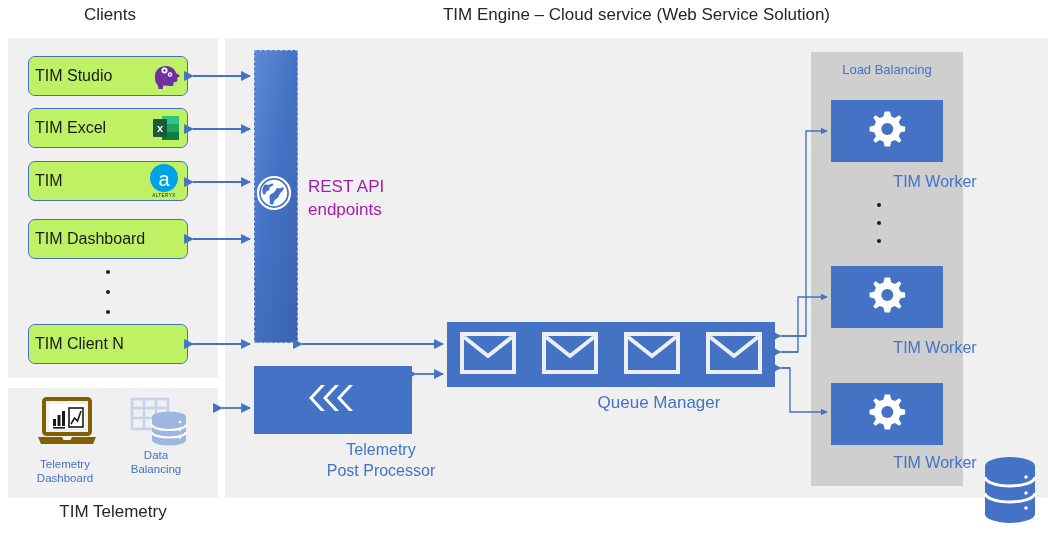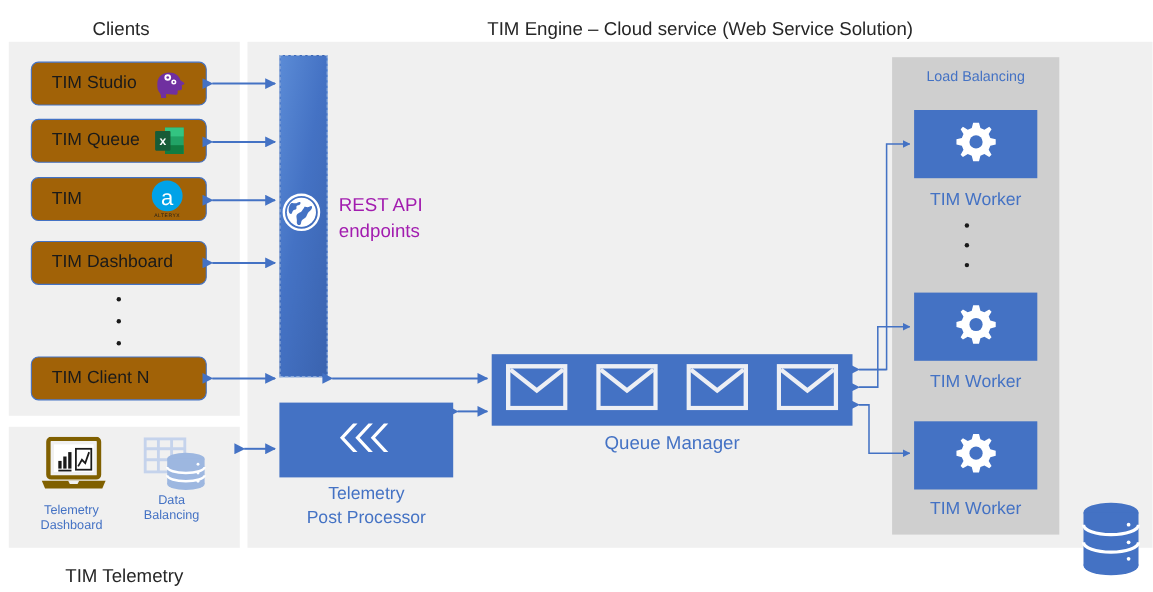--- a/index.html
+++ b/index.html
@@ -27,7 +27,6 @@
     line-height: 1.1;
     white-space: nowrap;
     font-family: "Liberation Sans", sans-serif;
-    margin-top: 12px;
   }
   #clients-heading { left: 0px; top: 6px; width: 220px; text-align: center; }
   #engine-heading  { left: 225px; top: 6px; width: 823px; text-align: center; }

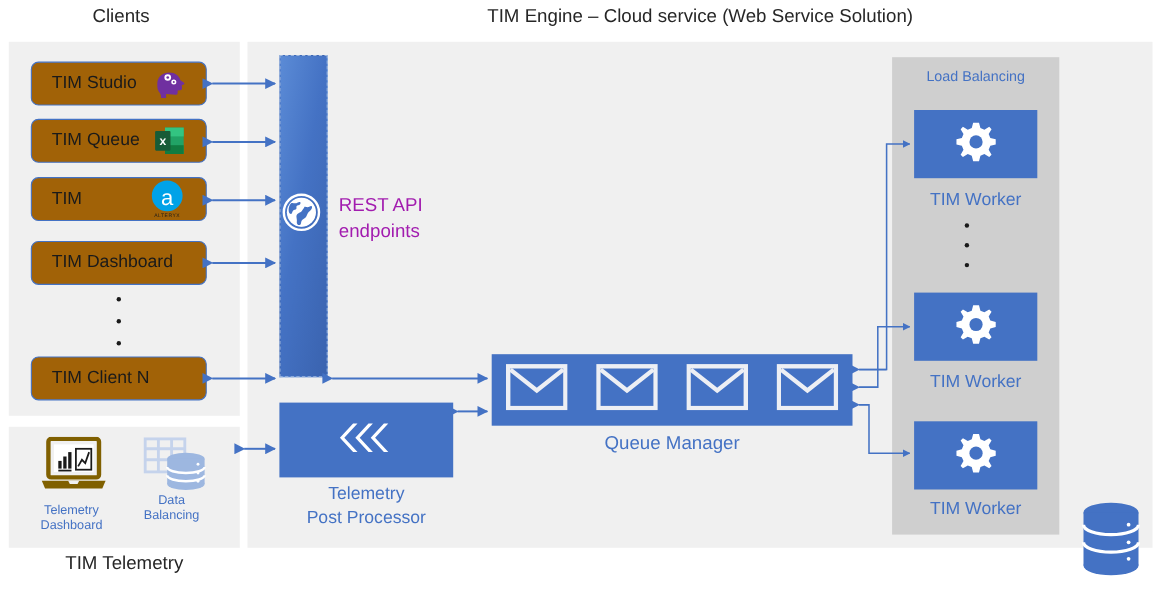--- a/index.html
+++ b/index.html
@@ -63,13 +63,13 @@
     height: 40px;
     left: 28px;
     width: 160px;
-    background: #a16207;
+    background: #bef264;
     border: 1px solid #4472C4;
     border-radius: 7px;
     box-sizing: border-box;
     display: flex;
     align-items: center;
-    padding: 0 18px;
+    padding: 0 6px;
   }
   .client-label {
     color: #1a1a1a;

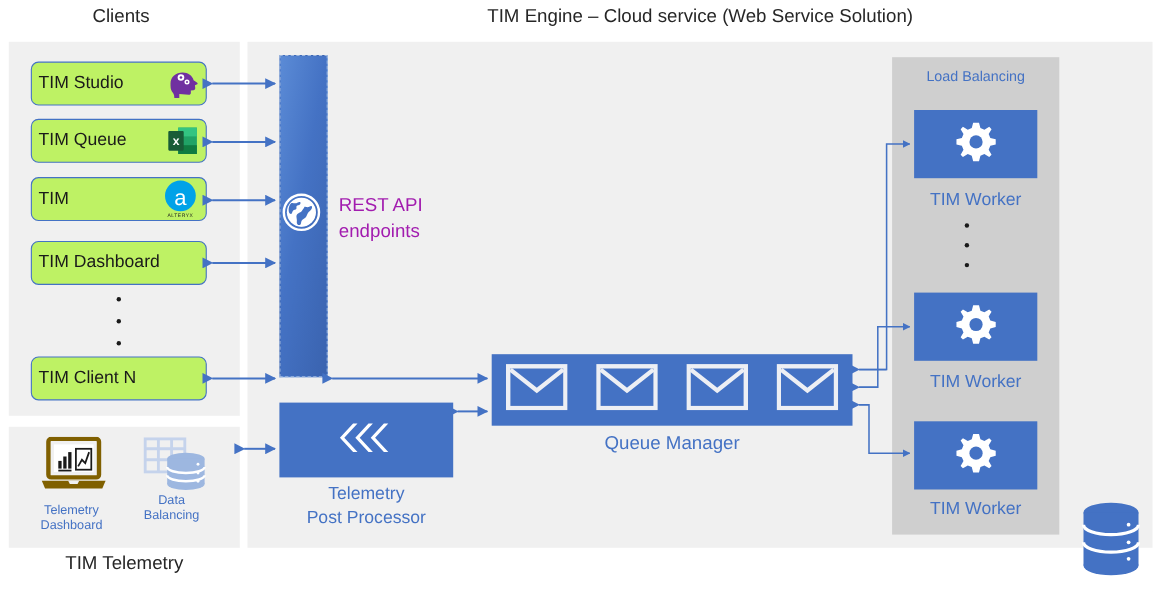--- a/index.html
+++ b/index.html
@@ -199,7 +199,7 @@
   </div>
 
   <div class="abs client-box" style="top:108px">
-    <span class="client-label">TIM Queue</span>
+    <span class="client-label">TIM Excel</span>
     <span class="client-icon">
       <svg width="30" height="30" viewBox="0 0 30 30">
         <rect x="11" y="3" width="17" height="24" fill="#21A366"></rect>

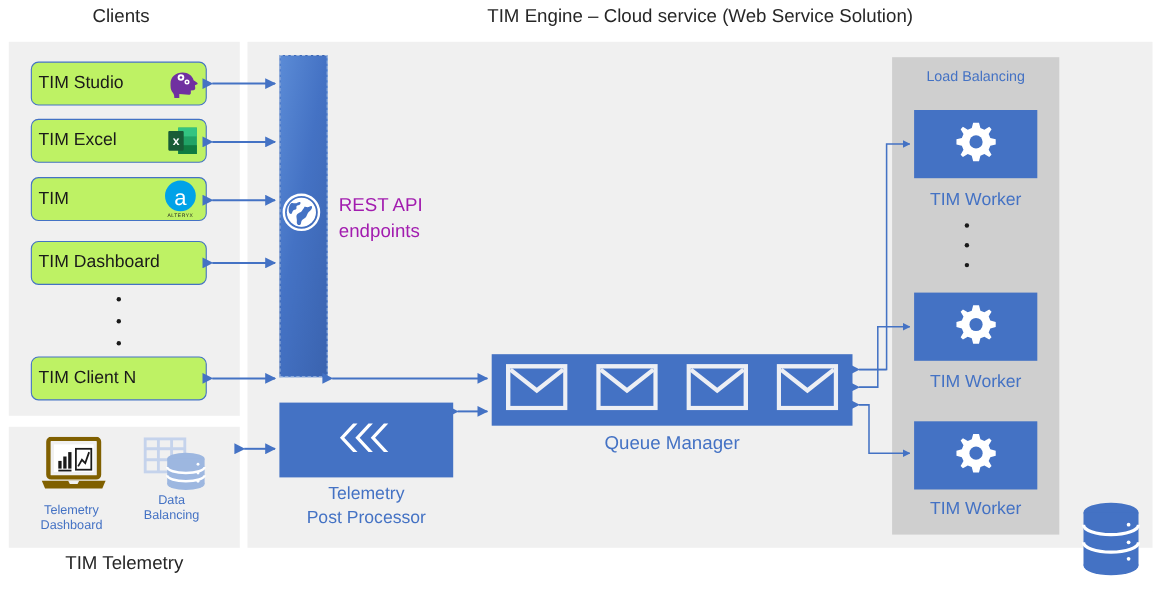--- a/index.html
+++ b/index.html
@@ -125,6 +125,7 @@
     line-height: 1.3;
     text-align: center;
     font-family: "Liberation Sans", sans-serif;
+    padding-left: 48px;
   }
 
   #tpp-block  { left: 254px; top: 366px; width: 158px; height: 68px; }

